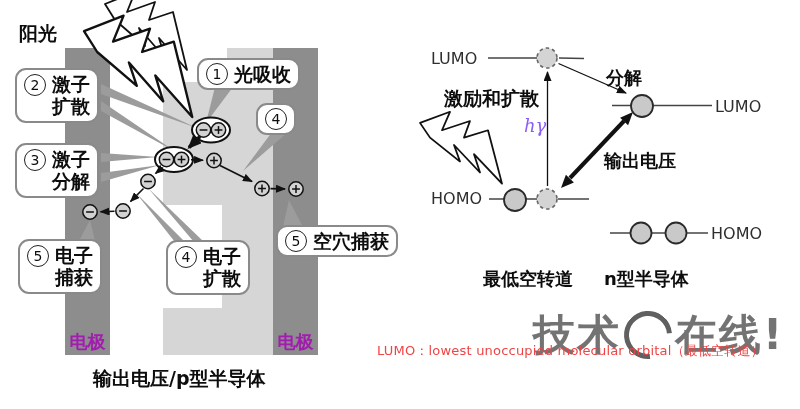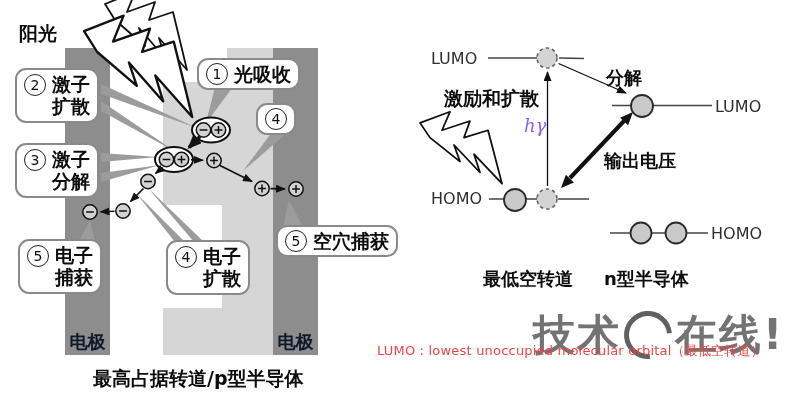--- a/index.html
+++ b/index.html
@@ -17,7 +17,7 @@
        background:#fff;margin-top:1px;}
   .callout.one .num{margin-top:0;}
   .lines .l{display:block;}
-  .electrode-label{position:absolute;width:45px;text-align:center;color:#0f172a;
+  .electrode-label{position:absolute;width:45px;text-align:center;color:#a21caf;
                    font-weight:bold;font-size:18px;z-index:2;}
   .wm{position:absolute;left:533px;top:307px;display:flex;align-items:center;
       color:#737373;font-weight:bold;font-size:42px;z-index:1;letter-spacing:2px;}

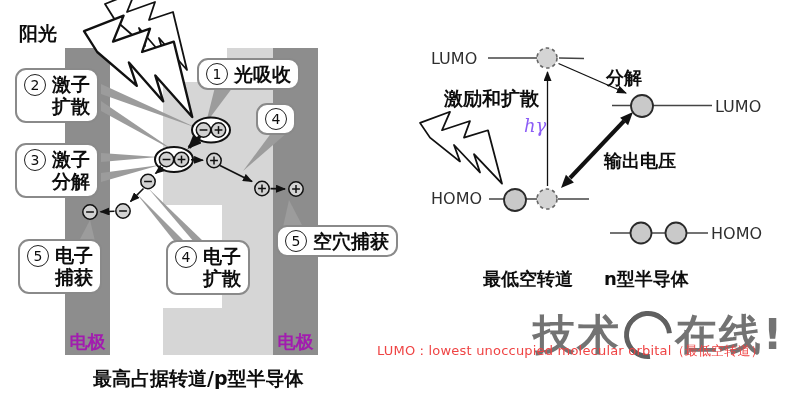--- a/index.html
+++ b/index.html
@@ -144,7 +144,7 @@
   <div class="abs cjk-bold" style="left:19px;top:21px;font-size:19px;">阳光</div>
   <div class="electrode-label" style="left:65px;top:330px;">电极</div>
   <div class="electrode-label" style="left:273px;top:330px;">电极</div>
-  <div class="abs cjk-bold" style="left:93px;top:366px;font-size:19px;">最高占据转道/p型半导体</div>
+  <div class="abs cjk-bold" style="left:93px;top:366px;font-size:19px;">输出电压/p型半导体</div>
 
   <div class="callout one" style="left:197px;top:58px;">
     <span class="num">1</span>

